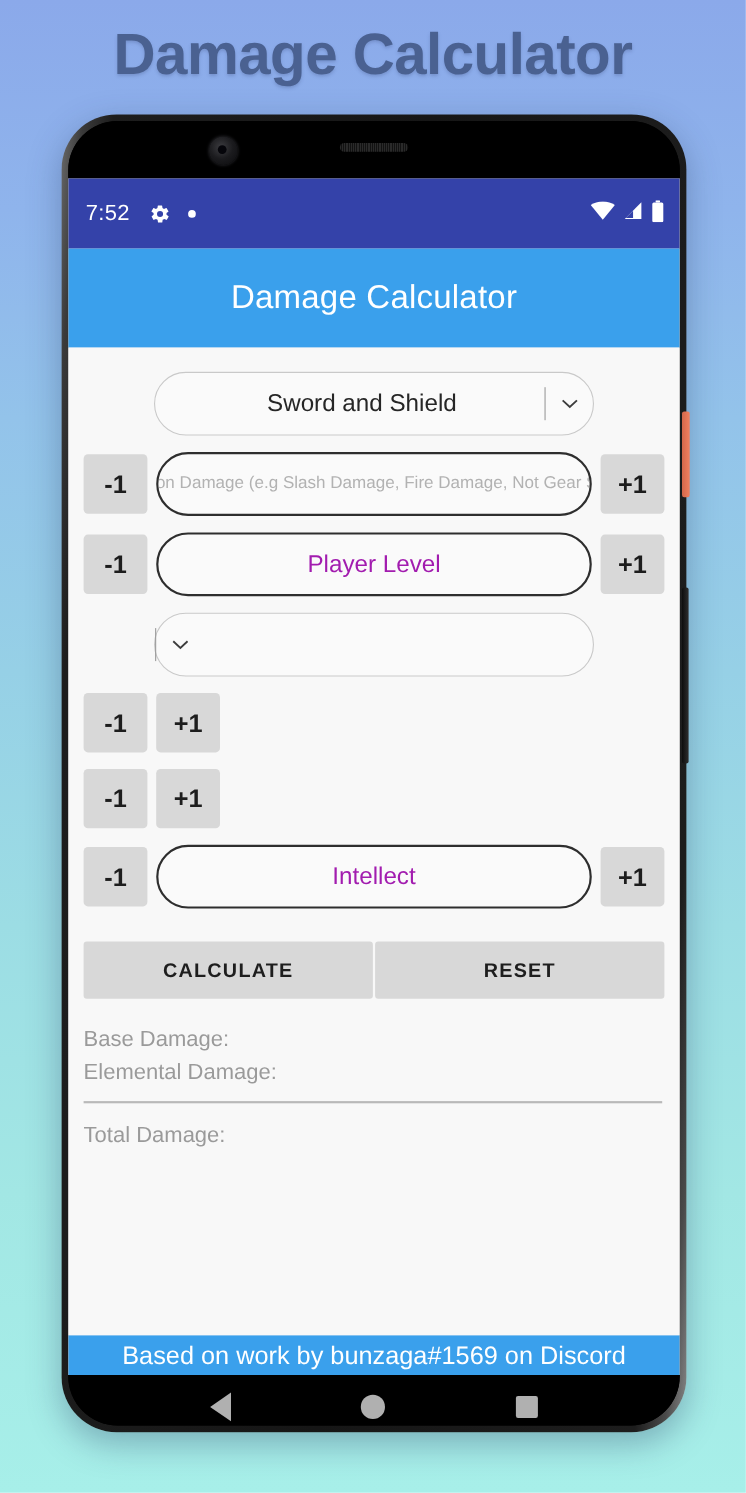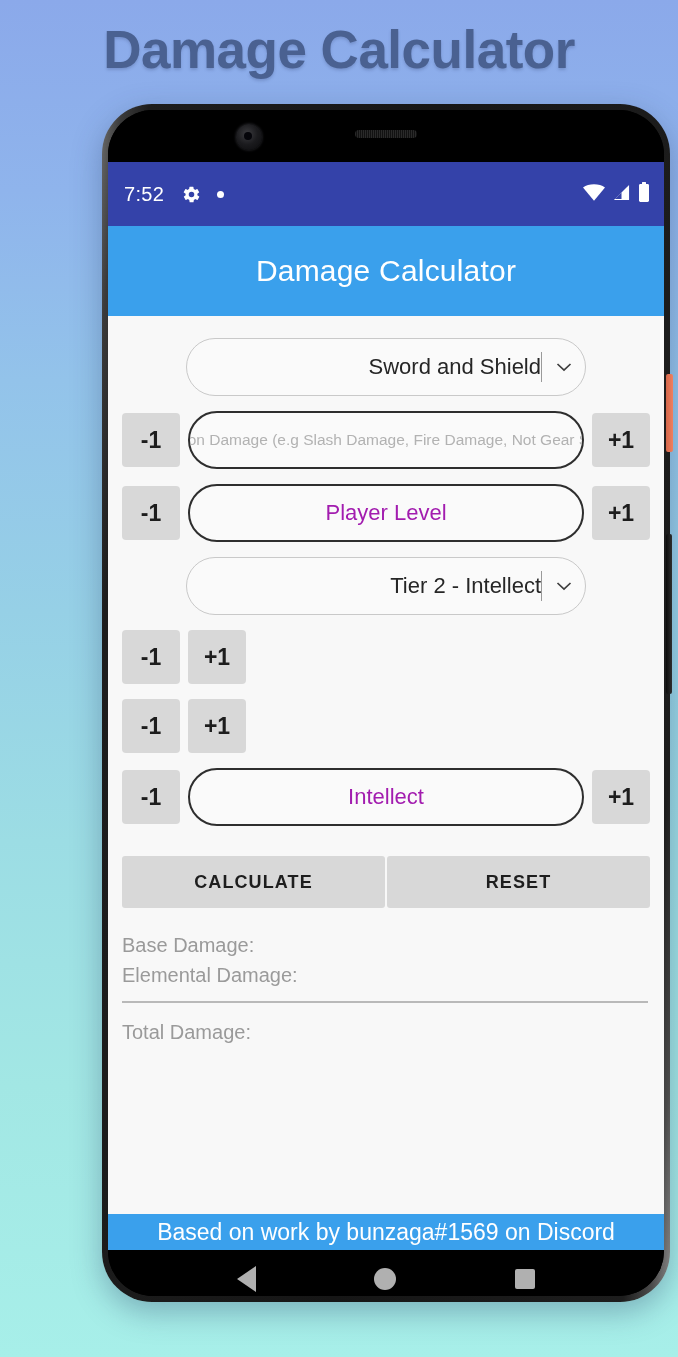--- a/index.html
+++ b/index.html
@@ -49,7 +49,6 @@
     background: linear-gradient(95deg, #6d6d6d 0%, #3a3a3a 3%, #1d1d1d 7%, #161616 50%, #1d1d1d 93%, #4a4a4a 97%, #8a8a8a 100%);
     box-shadow: 0 10px 30px rgba(40,60,100,0.35);
     padding: 6px;
-    margin-left: 46px;
   }
   .phone-inner {
     width: 100%;

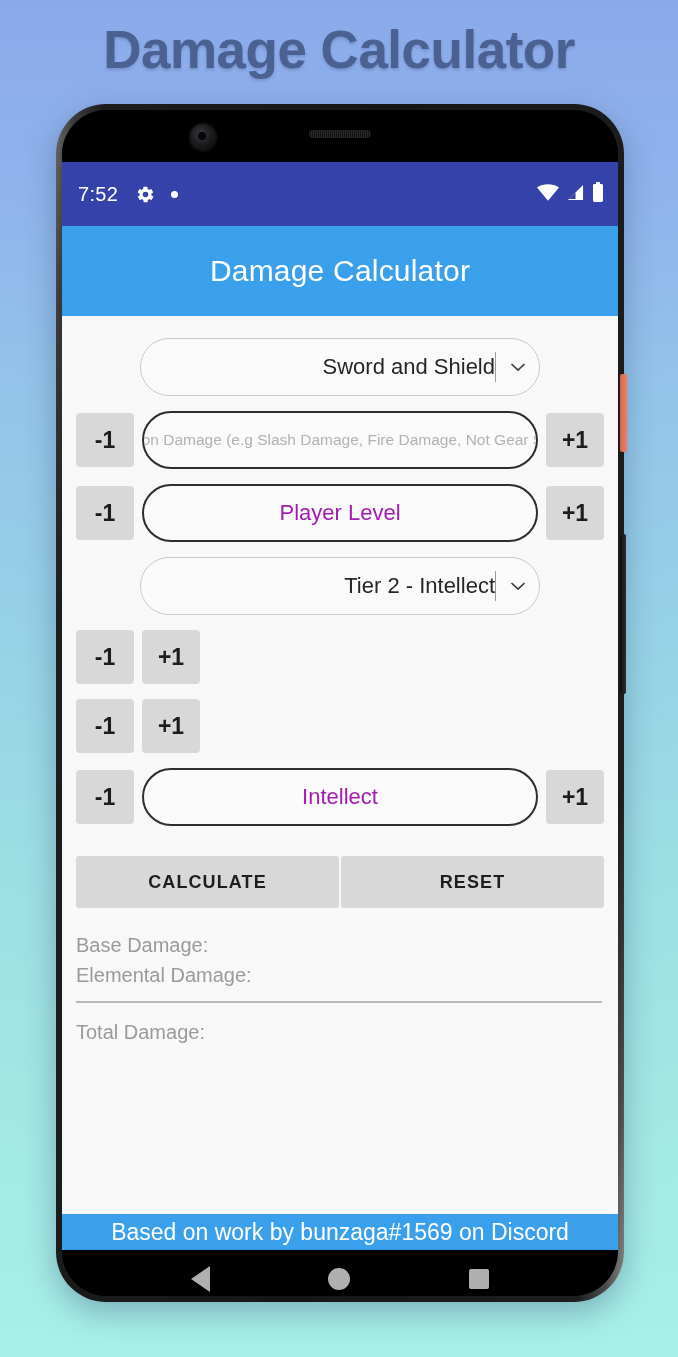--- a/index.html
+++ b/index.html
@@ -186,7 +186,7 @@
   }
   .select-label {
     flex: 1;
-    text-align: right;
+    text-align: center;
     font-size: 22px;
     color: #262626;
     padding-left: 22px;

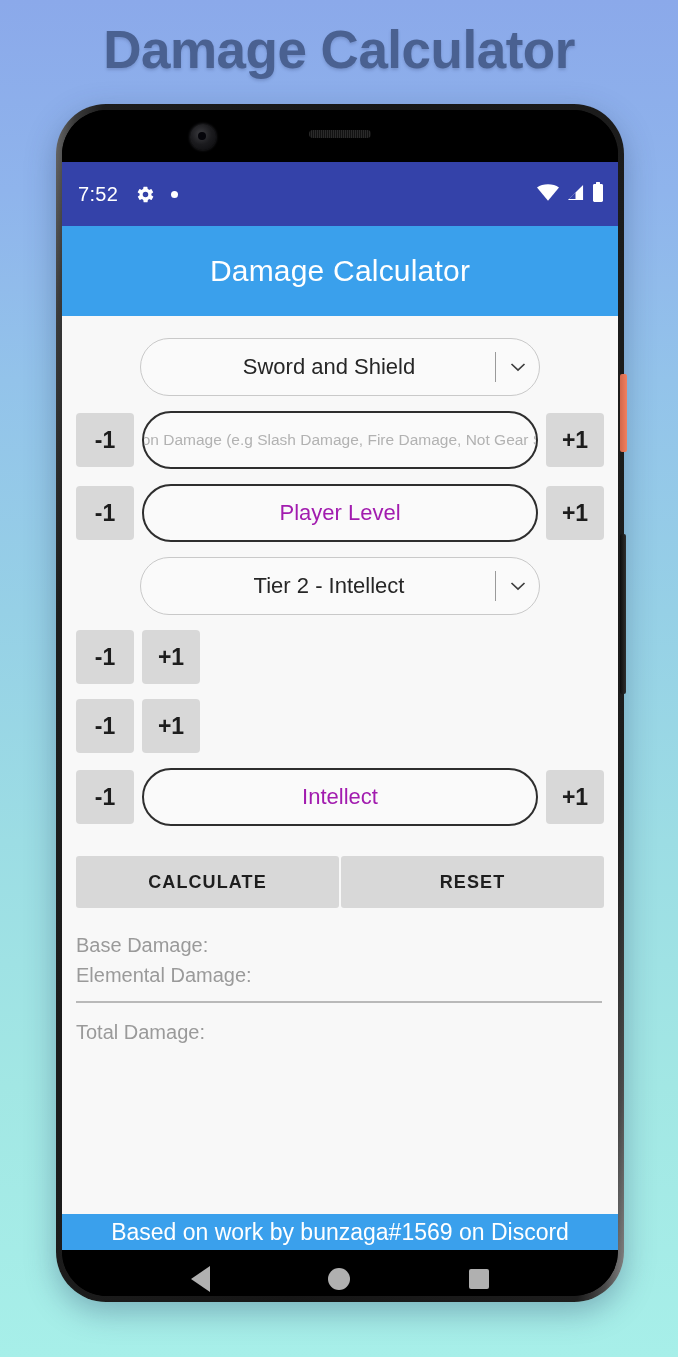--- a/index.html
+++ b/index.html
@@ -406,7 +406,6 @@
 
         <div class="select-row">
           <div class="select">
-            <div class="select-label">Tier 2 - Intellect</div>
             <div class="select-arrow">
               <svg width="16" height="10" viewBox="0 0 16 10" fill="none" stroke="#3d3d3d" stroke-width="1.7">
                 <path d="M1.5 2 8 8 14.5 2"></path>

